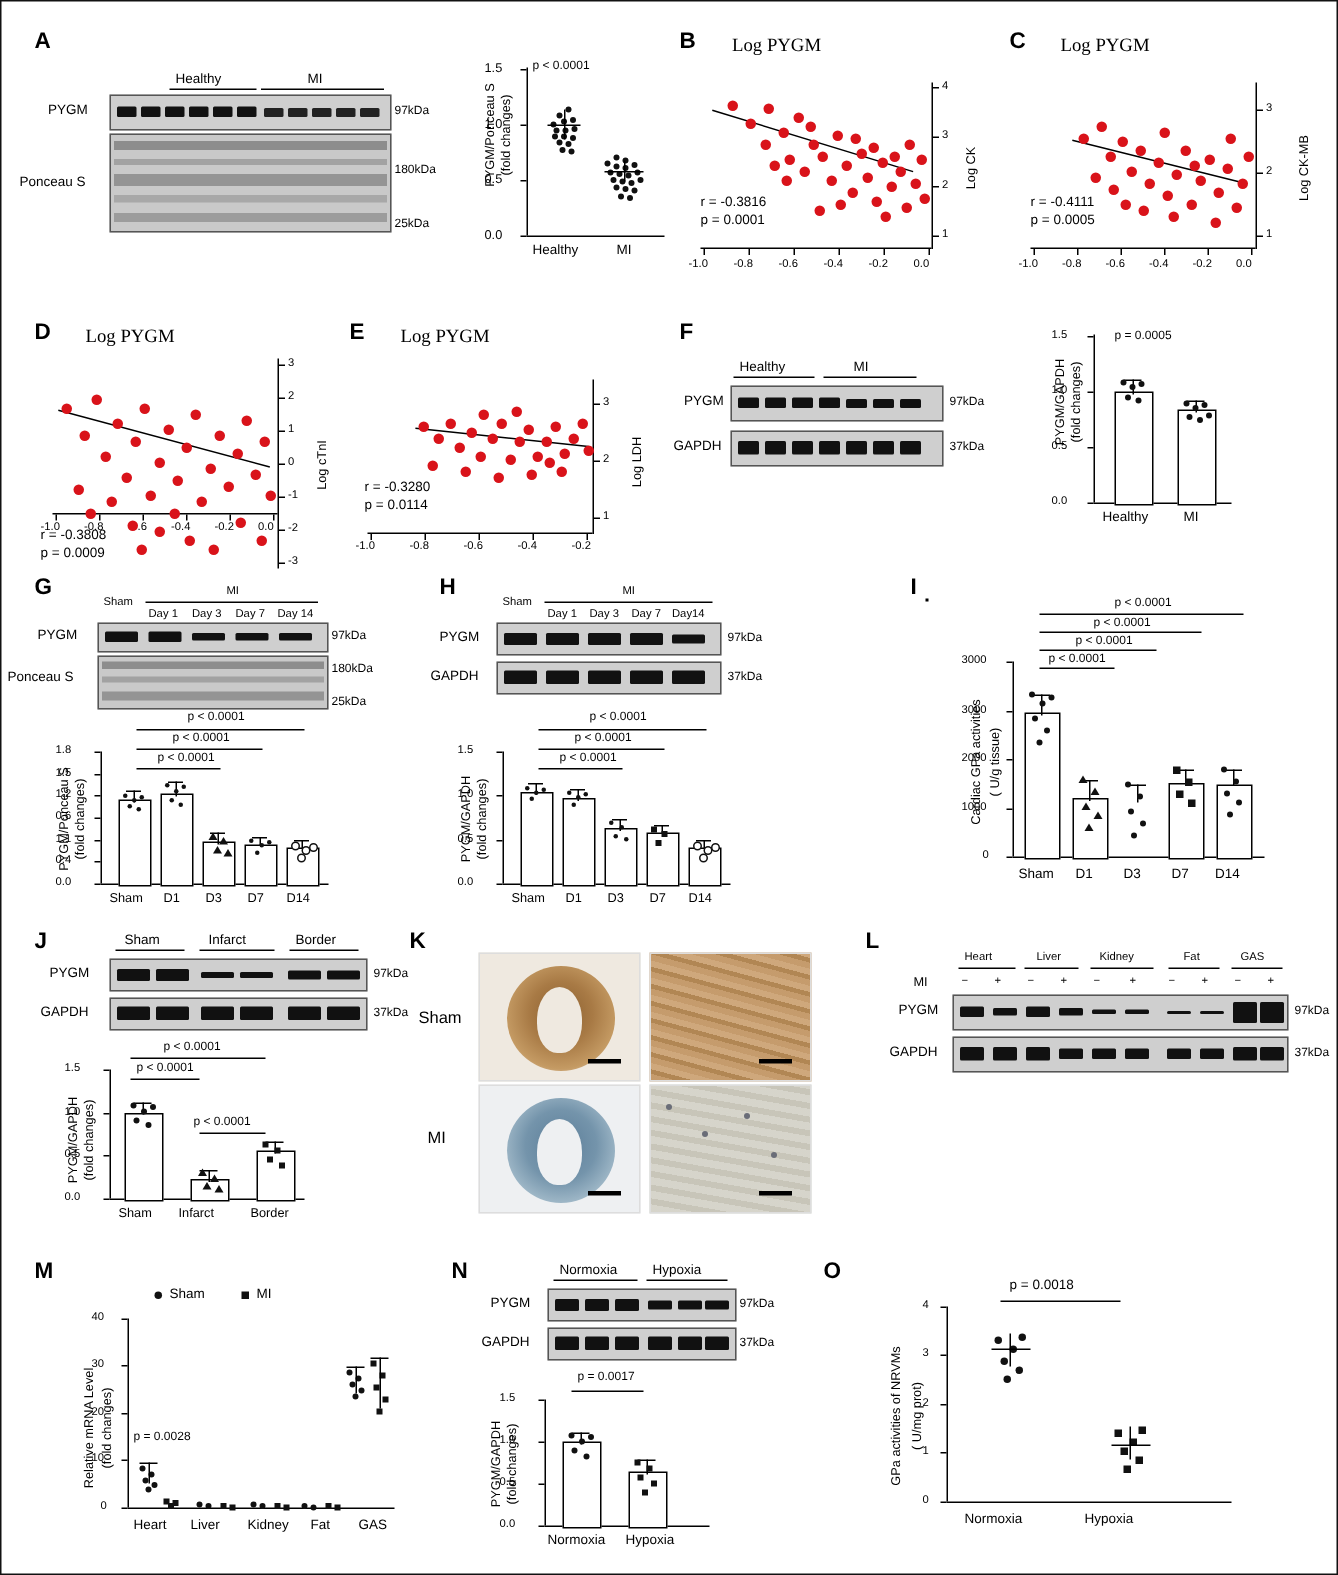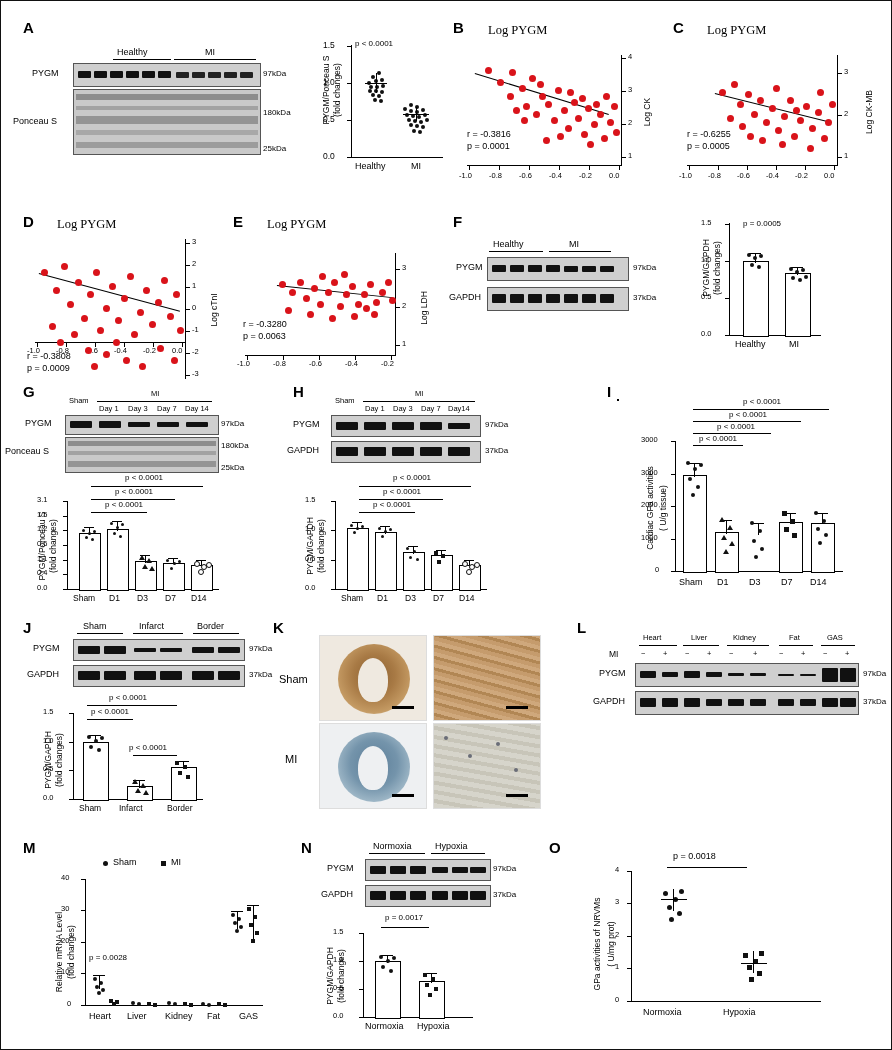--- a/index.html
+++ b/index.html
@@ -265,7 +265,7 @@
     <div class="dot" style="left:130px;top:44px;width:7px;height:7px;"></div>
     <div class="dot" style="left:106px;top:62px;width:7px;height:7px;"></div>
 
-    <div class="stat" style="left:0px;top:84px;">r = -0.6255</div>
+    <div class="stat" style="left:0px;top:84px;">r = -0.4111</div>
     <div class="stat" style="left:0px;top:96px;">p = 0.0005</div>
   </div>
 

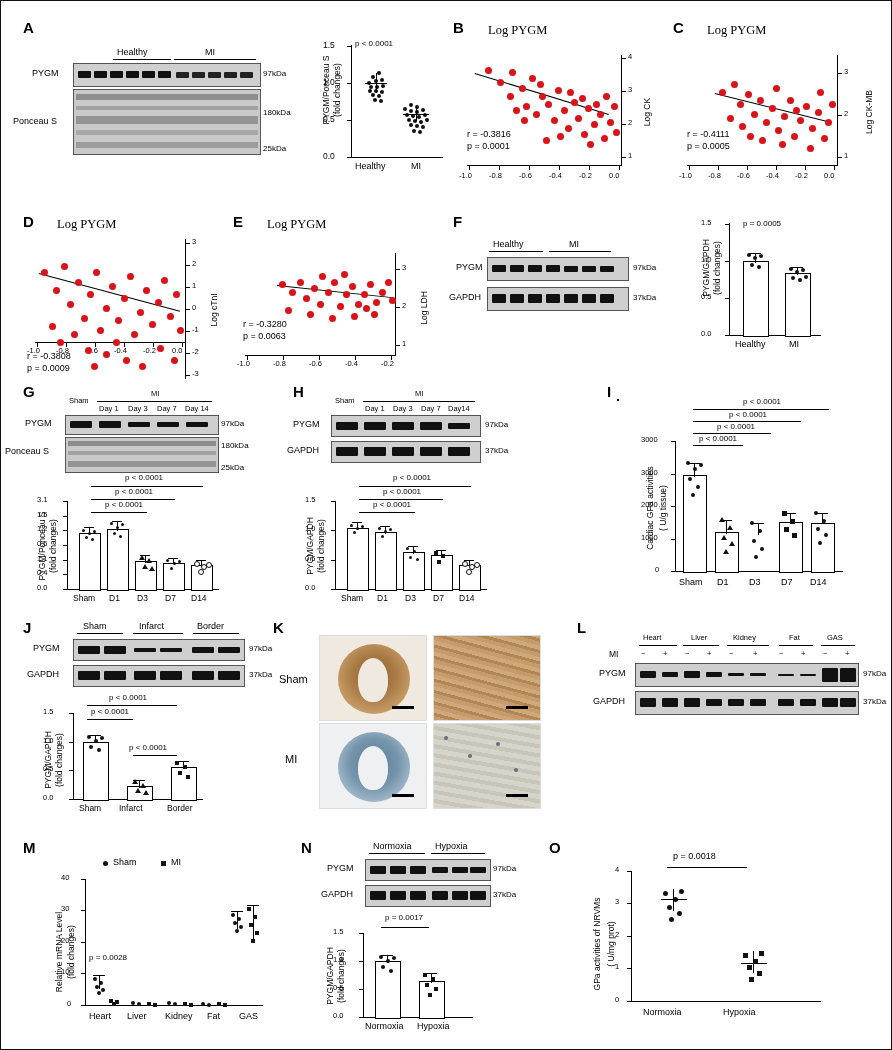--- a/index.html
+++ b/index.html
@@ -400,7 +400,7 @@
     <div class="dot" style="left:78px;top:28px;width:7px;height:7px;"></div>
 
     <div class="stat" style="left:2px;top:74px;">r = -0.3280</div>
-    <div class="stat" style="left:2px;top:86px;">p = 0.0063</div>
+    <div class="stat" style="left:2px;top:86px;">p = 0.0114</div>
   </div>
 
   <div class="plabel" style="left:452px;top:212px;">F</div>

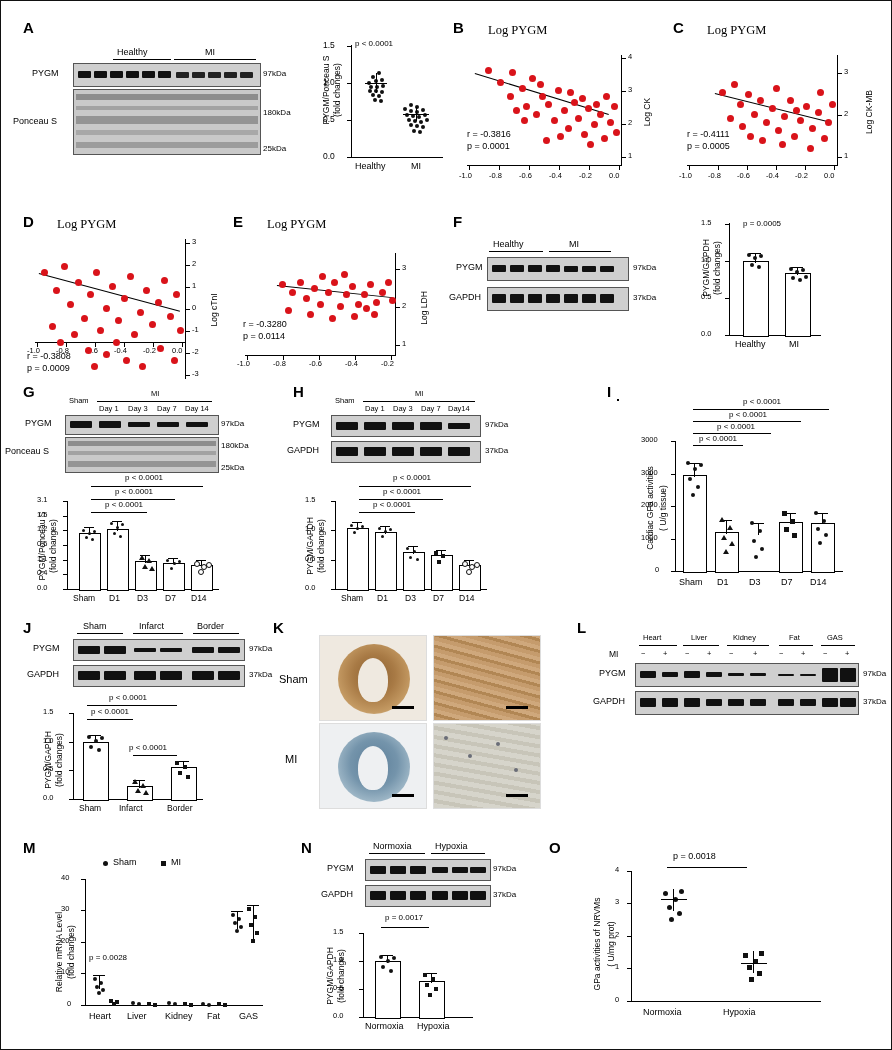--- a/index.html
+++ b/index.html
@@ -519,7 +519,7 @@
     <div class="tickh" style="left:34px;top:37px;"></div>
       <div class="xs" style="position:absolute;left:8px;top:31px;font-family:'Liberation Sans',sans-serif;">1.5</div>
     <div class="tickh" style="left:34px;top:22px;"></div>
-      <div class="xs" style="position:absolute;left:8px;top:16px;font-family:'Liberation Sans',sans-serif;">3.1</div>
+      <div class="xs" style="position:absolute;left:8px;top:16px;font-family:'Liberation Sans',sans-serif;">1.8</div>
 
     <div class="ylab" style="left:-42px;top:62px;width:110px;transform:rotate(-90deg);">PYGM/Ponceau S</div>
     <div class="ylab" style="left:-31px;top:62px;width:110px;transform:rotate(-90deg);">(fold changes)</div>

